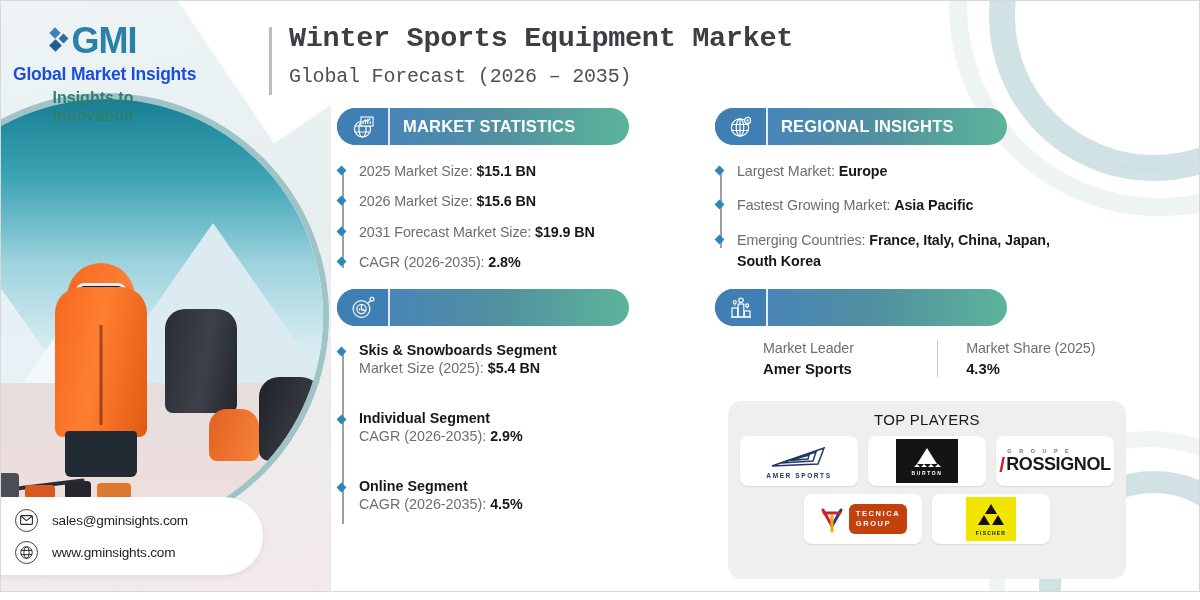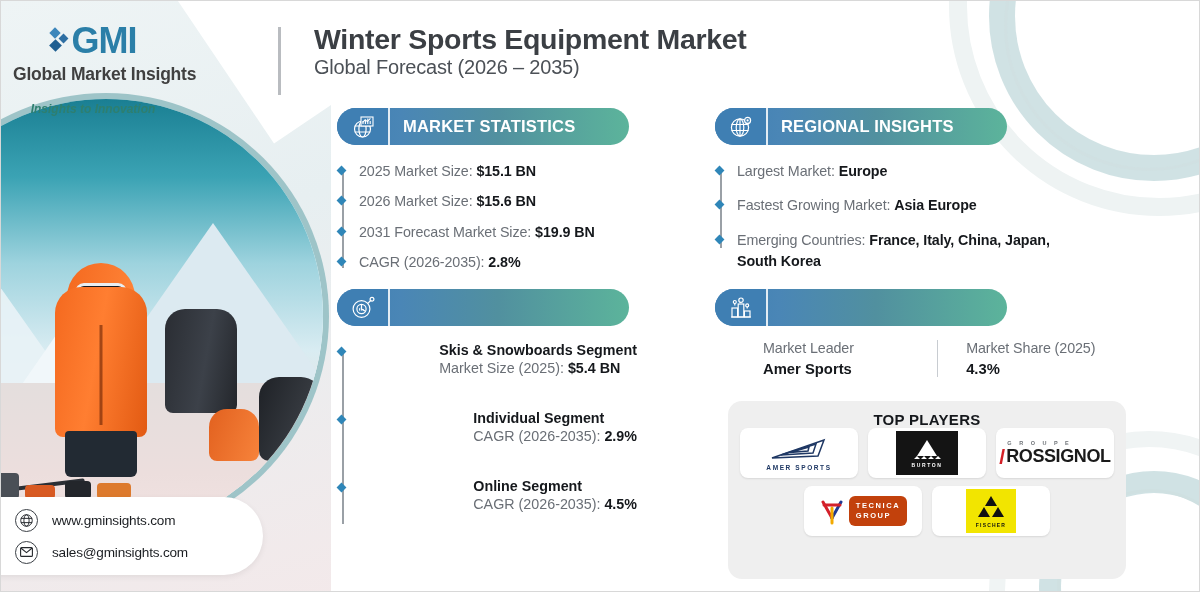--- a/index.html
+++ b/index.html
@@ -235,8 +235,9 @@
 
   
   .title-wrap {
-    position: absolute; left: 277px; top: 22px; z-index: 5;
-    padding-left: 36px;
+    position: absolute; left: 268px; top: 22px; z-index: 5;
+    padding-left: 20px;
+    font-family: Liberation Mono, monospace;
   }
   .title-wrap:before {
     content: ""; position: absolute; left: 0; top: 4px;

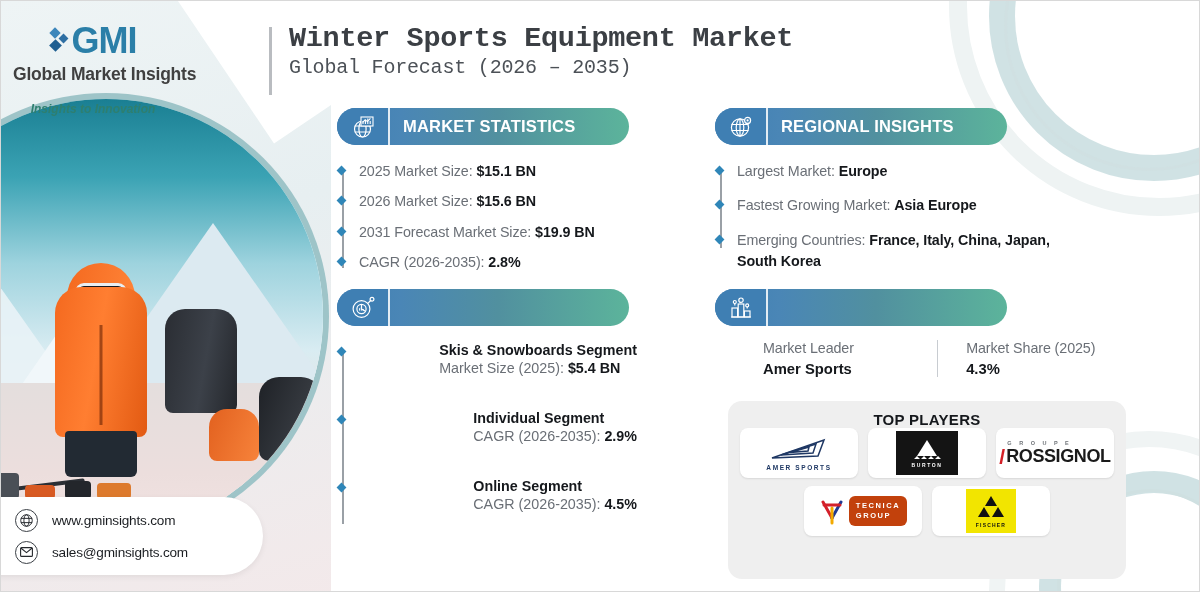--- a/index.html
+++ b/index.html
@@ -225,7 +225,7 @@
     color: #2b7fa8; line-height: 1;
   }
   .logo-name {
-    font-size: 17.5px; font-weight: 700; color: #404040;
+    font-size: 17.5px; font-weight: 700; color: #1d4ed8;
     letter-spacing: -.2px; margin-top: 5px; white-space: nowrap;
   }
   .logo-tag {

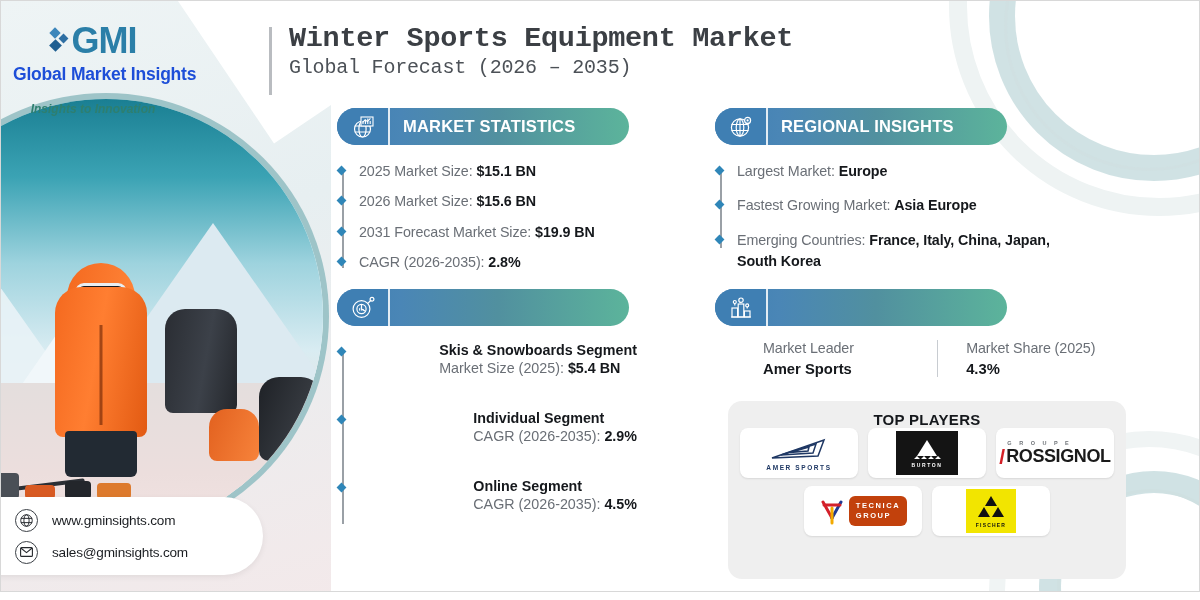--- a/index.html
+++ b/index.html
@@ -248,7 +248,7 @@
     letter-spacing: -.3px; line-height: 1.15;
   }
   .sub-title {
-    font-size: 20px; color: #4c5157; 
+    font-size: 20px; color: #4c5157; margin-top: 9px;
     letter-spacing: -.2px;
   }
 

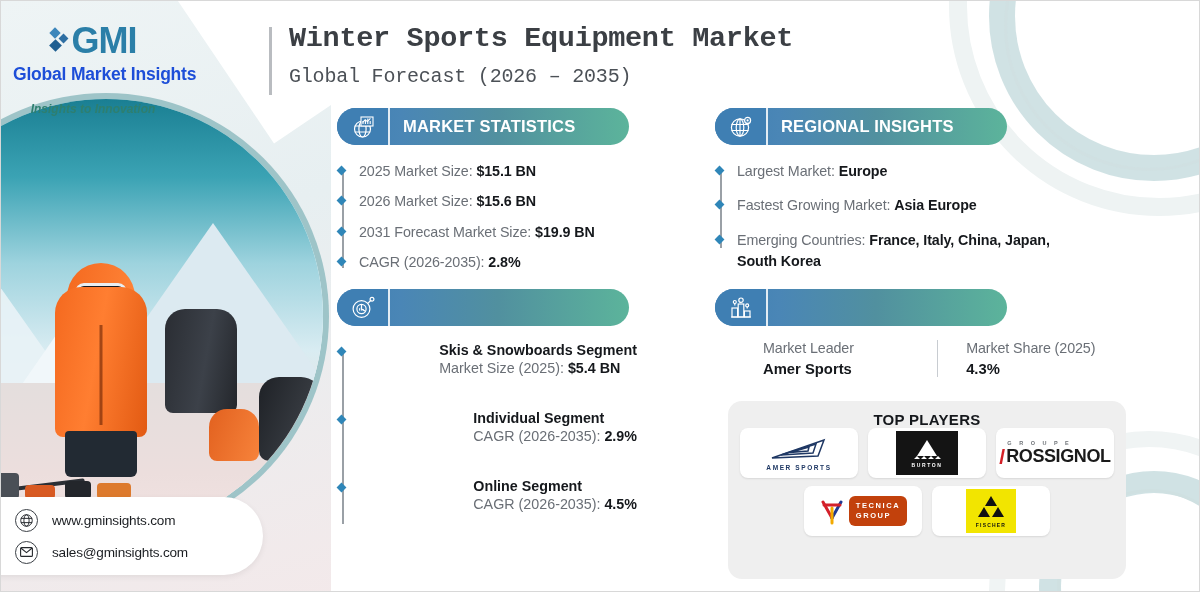--- a/index.html
+++ b/index.html
@@ -229,8 +229,8 @@
     letter-spacing: -.2px; margin-top: 5px; white-space: nowrap;
   }
   .logo-tag {
-    font-size: 12px; font-style: italic; font-weight: 700;
-    color: #2e7f6f; margin-top: 17px;
+    font-size: 16px; font-weight: 700;
+    color: #2e7f6f; margin-top: 4px;
   }
 
   

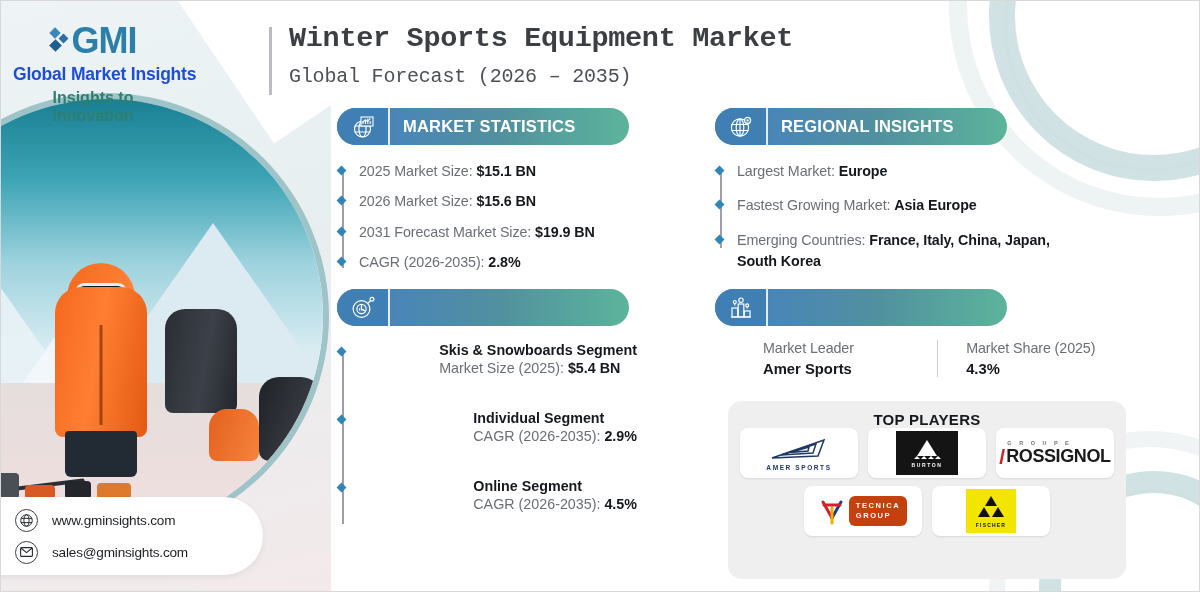--- a/index.html
+++ b/index.html
@@ -499,7 +499,7 @@
       </div>
       <div class="b-item">
         <span class="b-dot"></span>
-        <span class="b-text"><span>Fastest Growing Market: </span><b>Asia Europe</b></span>
+        <span class="b-text"><span>Fastest Growing Market: </span><b>Asia Pacific</b></span>
       </div>
       <div class="b-item">
         <span class="b-dot"></span>

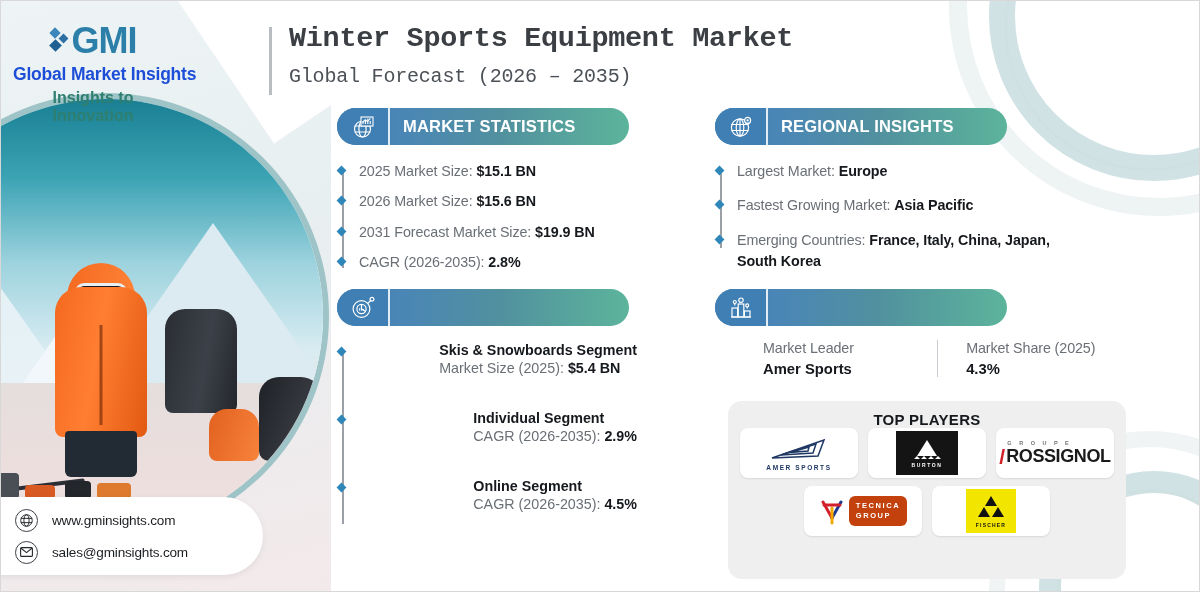--- a/index.html
+++ b/index.html
@@ -297,7 +297,7 @@
   #regional .b-item { margin-bottom: 13px; }
   #regional .spine { top: 9px; height: 78px; }
 
-  #segment .b-item { margin-bottom: 34px; justify-content: flex-end; }
+  #segment .b-item { margin-bottom: 34px; }
   #segment .spine { top: 9px; height: 173px; }
   #segment .b-title { font-size: 14.3px; font-weight: 700; color: #15181c; display: block; }
   #segment .b-sub { font-size: 14.3px; color: #6a6f76; display: block; margin-top: 2px; }

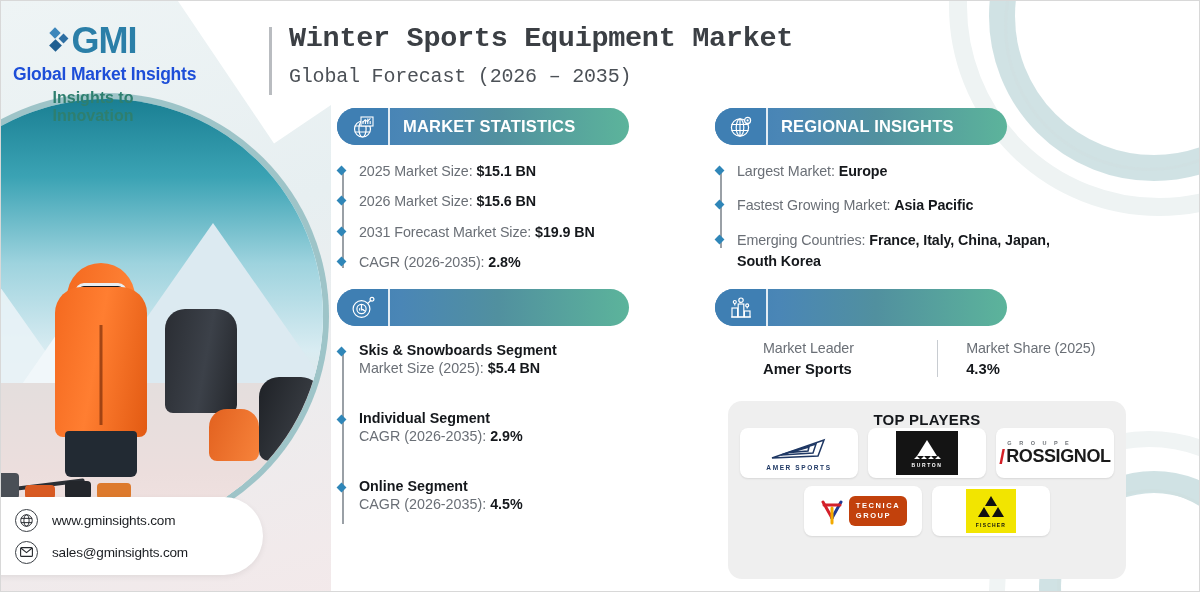--- a/index.html
+++ b/index.html
@@ -322,8 +322,8 @@
     z-index: 5;
   }
   .players-title {
-    text-align: center; font-size: 15px; font-weight: 700;
-    color: #15181c; letter-spacing: .3px; margin-bottom: 0;
+    text-align: center; font-size: 15px; font-weight: 400;
+    color: #15181c; letter-spacing: .3px; margin-bottom: 8px;
   }
   .players-row { display: flex; justify-content: center; gap: 10px; margin-bottom: 8px; }
   .logo-box {

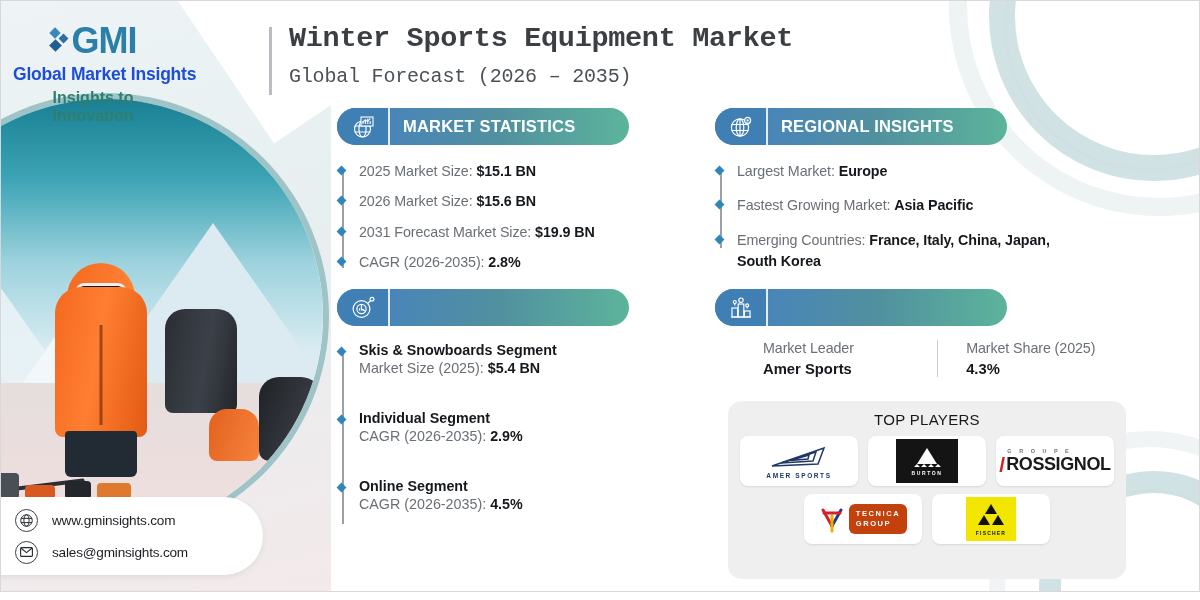--- a/index.html
+++ b/index.html
@@ -643,6 +643,15 @@
   <div class="contact">
     <div class="contact-row">
       <span class="contact-icon">
+        <svg width="13" height="10" viewBox="0 0 13 10" fill="none" stroke="#25282d" stroke-width="1.1">
+          <rect x="0.6" y="0.6" width="11.8" height="8.8" rx="1"></rect>
+          <path d="M0.8 1 L6.5 5.6 L12.2 1"></path>
+        </svg>
+      </span>
+      <span class="contact-text">sales@gminsights.com</span>
+    </div>
+    <div class="contact-row">
+      <span class="contact-icon">
         <svg width="13" height="13" viewBox="0 0 14 14" fill="none" stroke="#25282d" stroke-width="1.05">
           <circle cx="7" cy="7" r="6.2"></circle>
           <ellipse cx="7" cy="7" rx="2.8" ry="6.2"></ellipse>
@@ -651,15 +660,6 @@
       </span>
       <span class="contact-text">www.gminsights.com</span>
     </div>
-    <div class="contact-row">
-      <span class="contact-icon">
-        <svg width="13" height="10" viewBox="0 0 13 10" fill="none" stroke="#25282d" stroke-width="1.1">
-          <rect x="0.6" y="0.6" width="11.8" height="8.8" rx="1"></rect>
-          <path d="M0.8 1 L6.5 5.6 L12.2 1"></path>
-        </svg>
-      </span>
-      <span class="contact-text">sales@gminsights.com</span>
-    </div>
   </div>
 
 </div>

